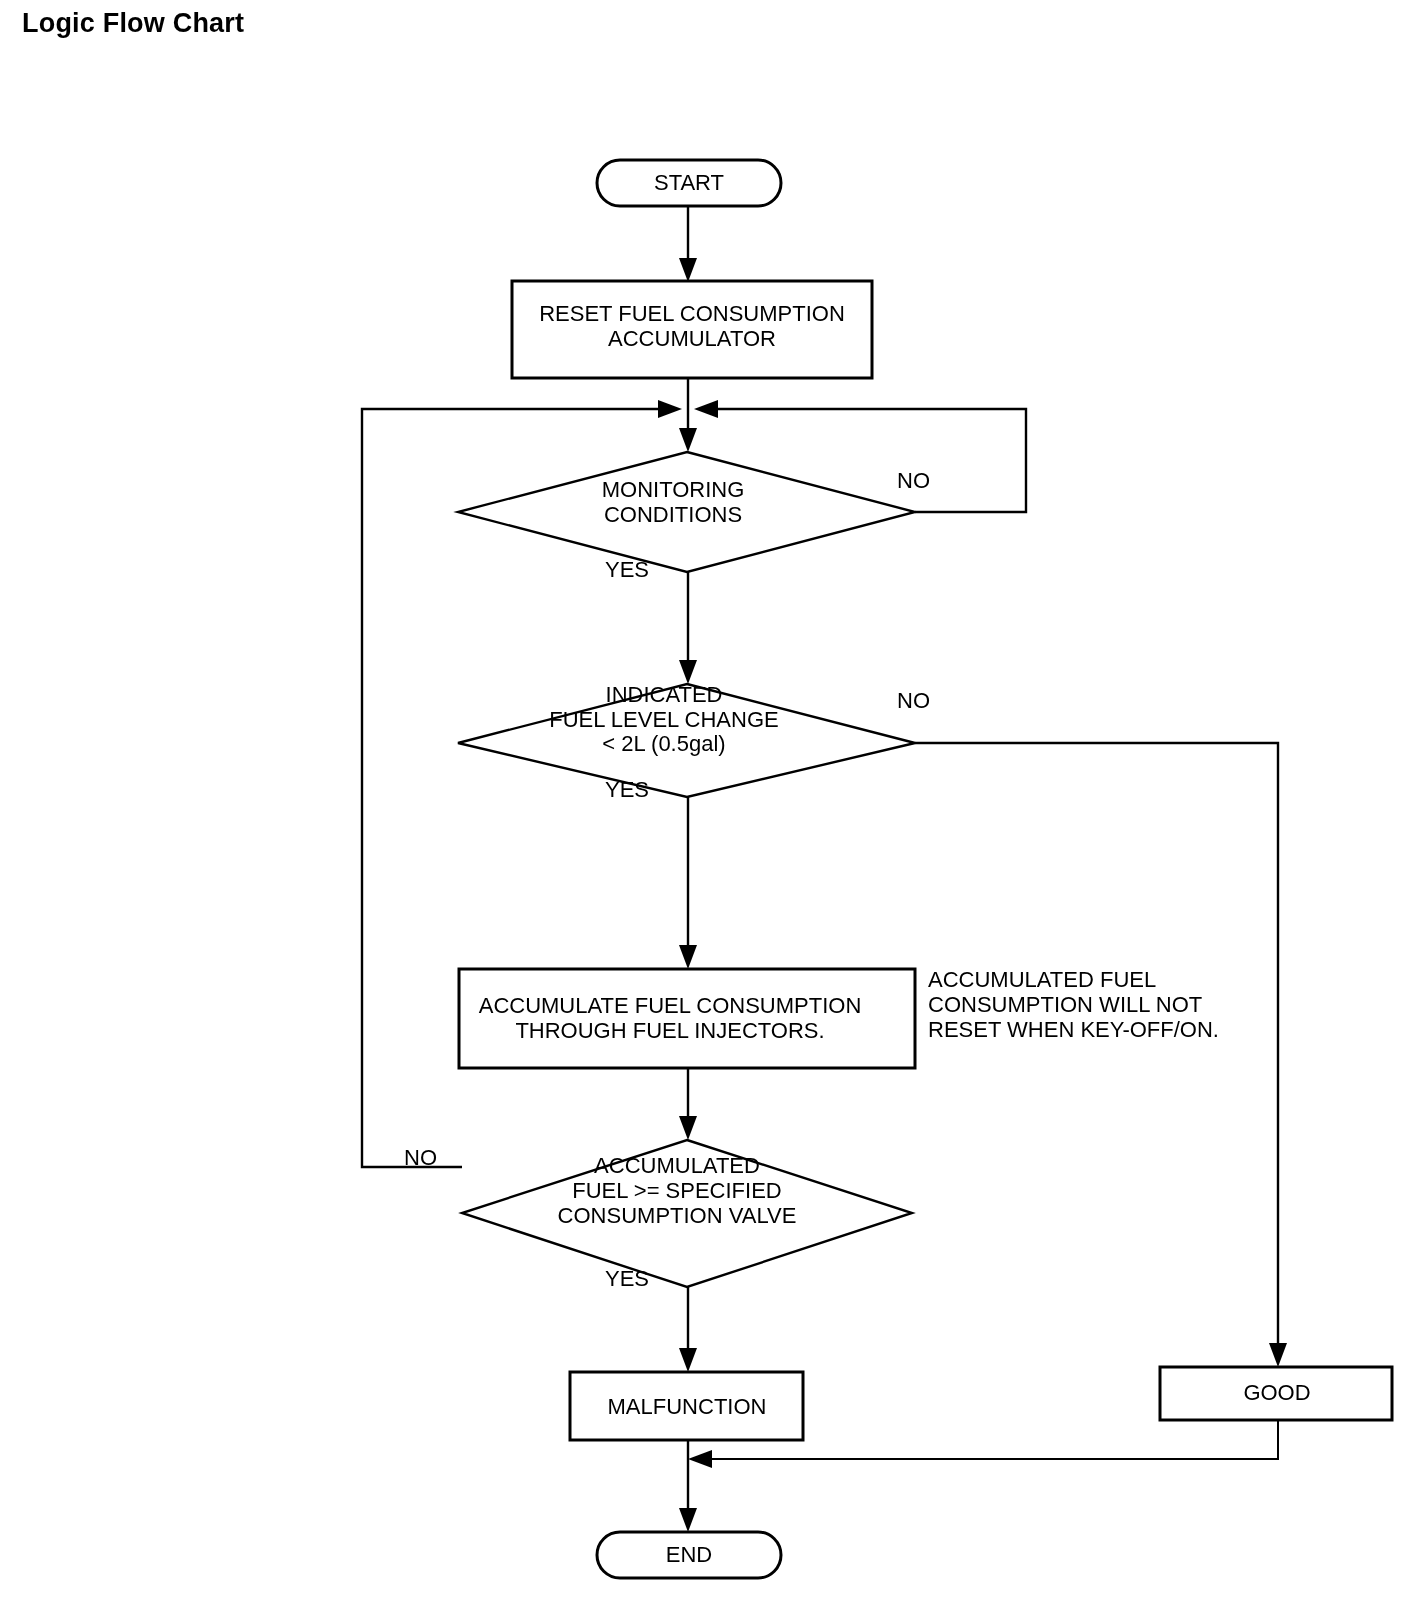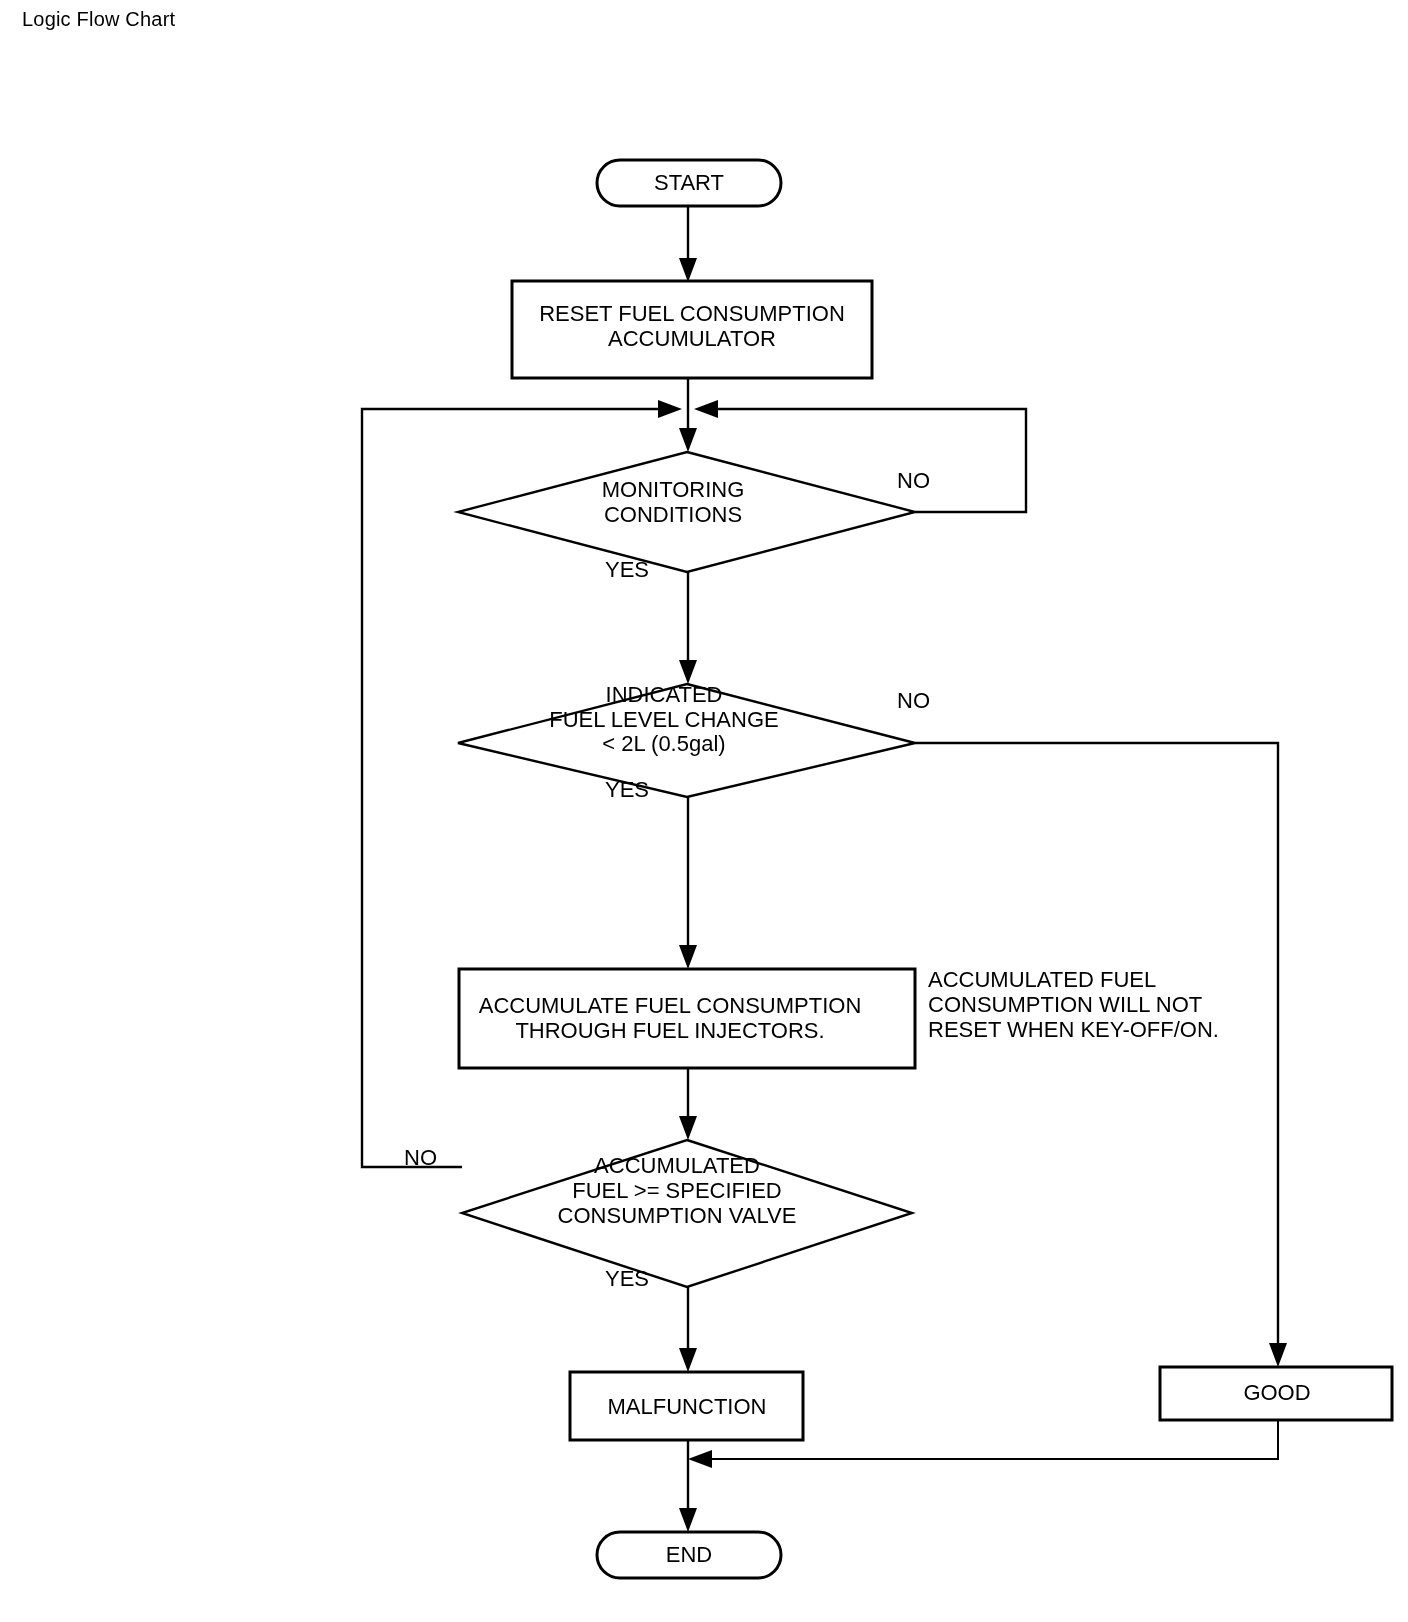--- a/index.html
+++ b/index.html
@@ -19,8 +19,8 @@
     position: absolute;
     left: 22px;
     top: 8px;
-    font-size: 20px;
-    font-weight: normal;
+    font-size: 27px;
+    font-weight: bold;
     letter-spacing: 0.2px;
     color: #000000;
     white-space: nowrap;

